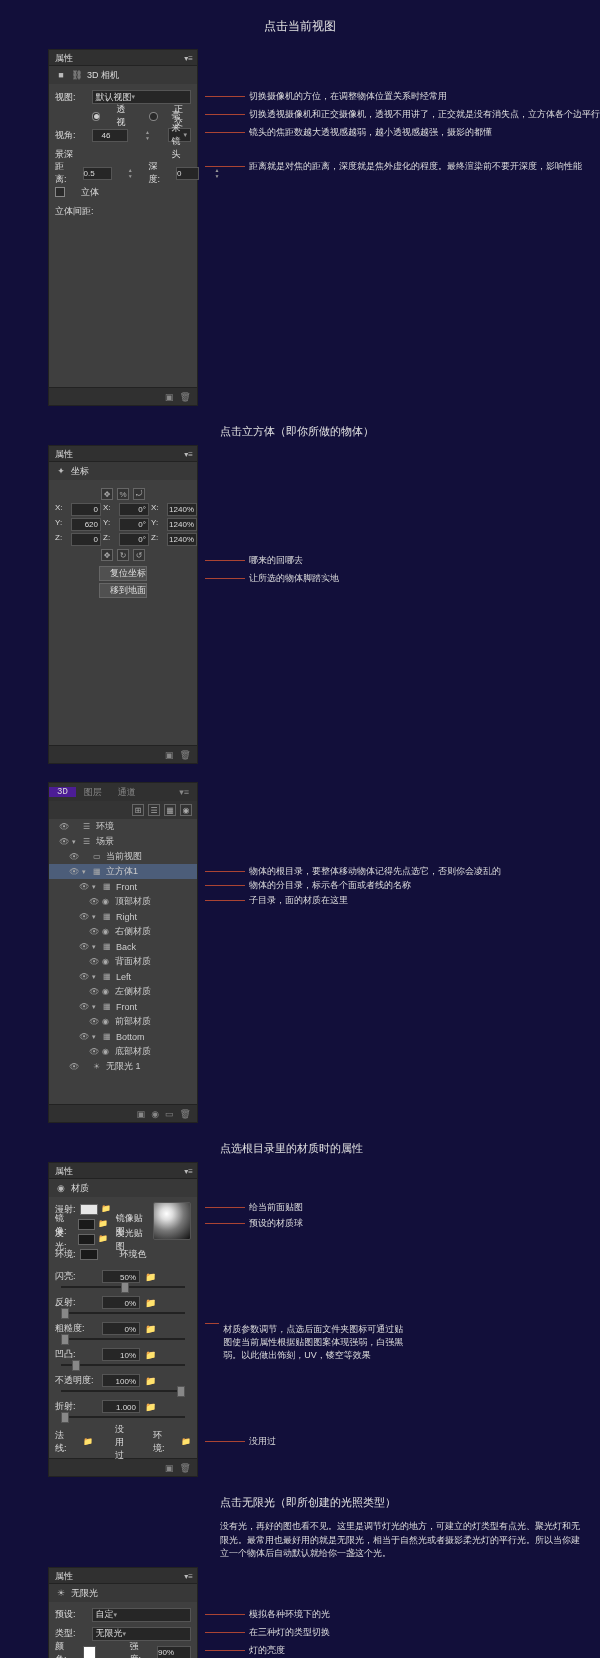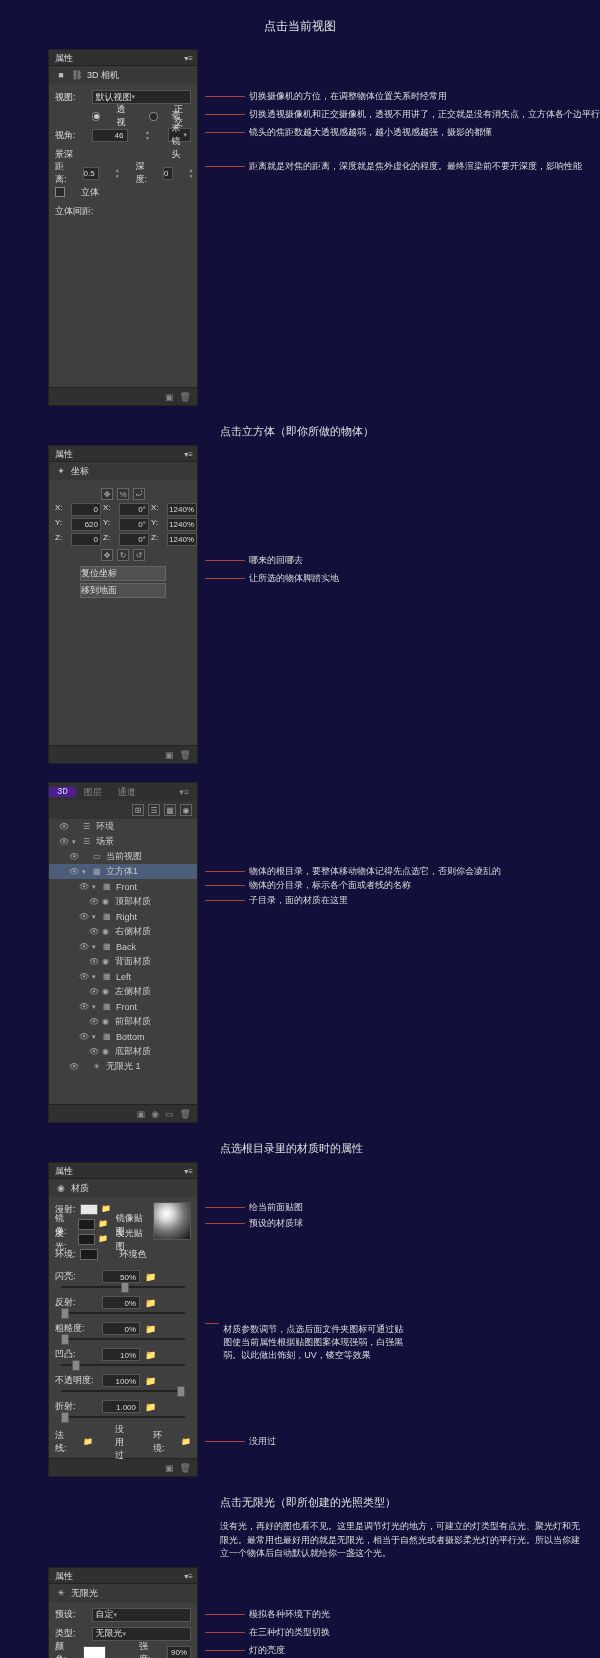--- a/index.html
+++ b/index.html
@@ -19,7 +19,7 @@
   .select .arr { font-size: 7px; color: #999; }
   .radio { width: 9px; height: 9px; border: 1px solid #888; border-radius: 50%; display: inline-block; background: #2a2a2a; position: relative; }
   .radio.on::after { content:""; width:5px; height:5px; background:#ccc; border-radius:50%; position:absolute; top:1px; left:1px; }
-  .numfield { background: #262626; border: 1px solid #555; height: 13px; width: 36px; font-size: 8px; color: #ddd; text-align: right; padding-right: 3px; display: flex; align-items: center; justify-content: flex-end; }
+  .numfield { background: #262626; border: 1px solid #555; height: 13px; width: 36px; font-size: 8px; color: #ddd; text-align: right; padding-right: 16px; display: flex; align-items: center; justify-content: flex-end; }
   .spin { width: 8px; height: 13px; display: flex; flex-direction: column; }
   .spin span { flex:1; font-size:5px; color:#999; text-align:center; line-height:6px; }
   .chk { width: 10px; height: 10px; border: 1px solid #888; background: #2a2a2a; display: inline-block; position: relative; }

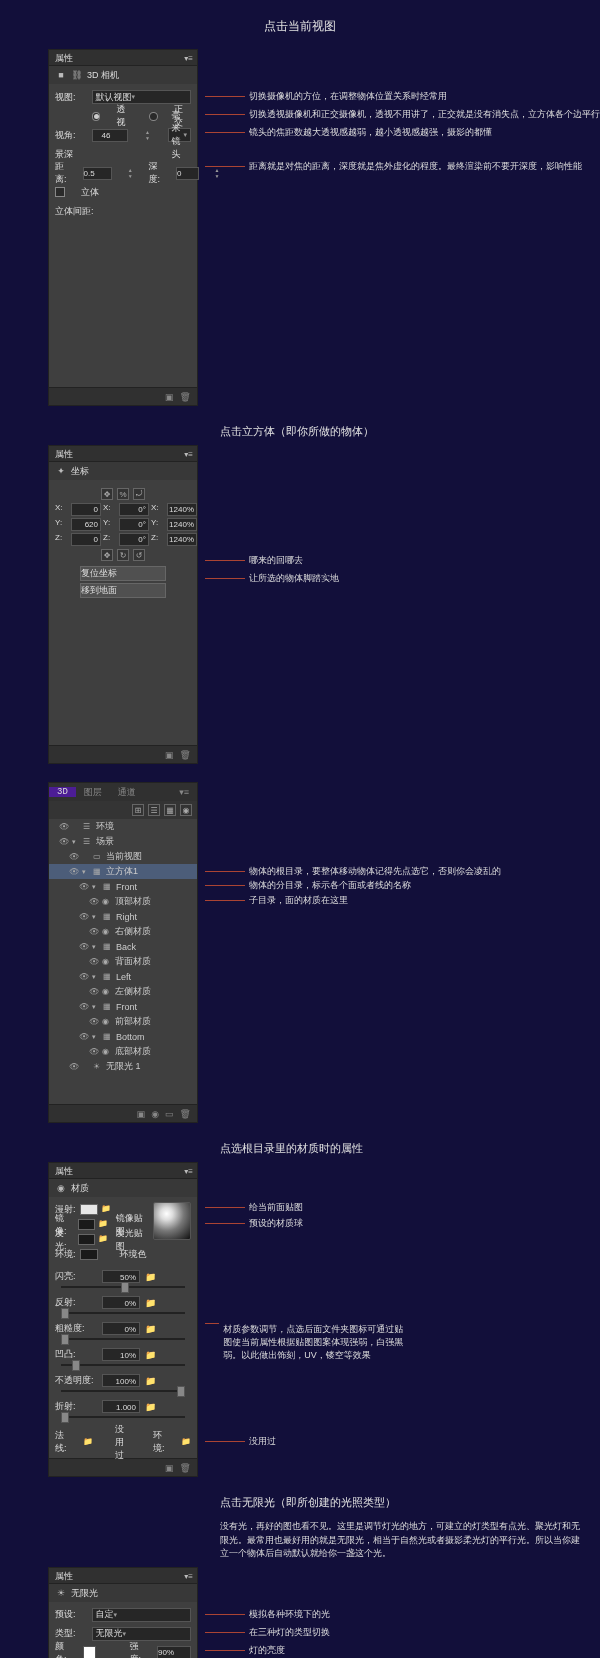--- a/index.html
+++ b/index.html
@@ -29,7 +29,7 @@
   .annot { position: absolute; left: 156px; font-size: 9px; color: #ddd; white-space: nowrap; display: flex; align-items: center; }
   .annot::before { content:""; display:inline-block; width:40px; border-top:1px solid #a43; margin-right:4px; }
   .section { position: relative; }
-  .btn { background: #505050; border: 1px solid #666; height: 15px; width: 86px; font-size: 9px; color: #ddd; text-align: left; line-height: 13px; margin: 2px auto; }
+  .btn { background: #505050; border: 1px solid #666; height: 15px; width: 48px; font-size: 9px; color: #ddd; text-align: right; line-height: 13px; margin: 2px auto; }
   .iconbar { display:flex; gap:4px; justify-content:center; padding:3px 0; }
   .iconbar span { width:12px; height:12px; border:1px solid #666; background:#333; font-size:8px; display:flex; align-items:center; justify-content:center; color:#aaa; }
   .grid3 { display:grid; grid-template-columns: 14px 30px 14px 30px 14px 30px; gap:2px 2px; font-size:8px; color:#ddd; }

